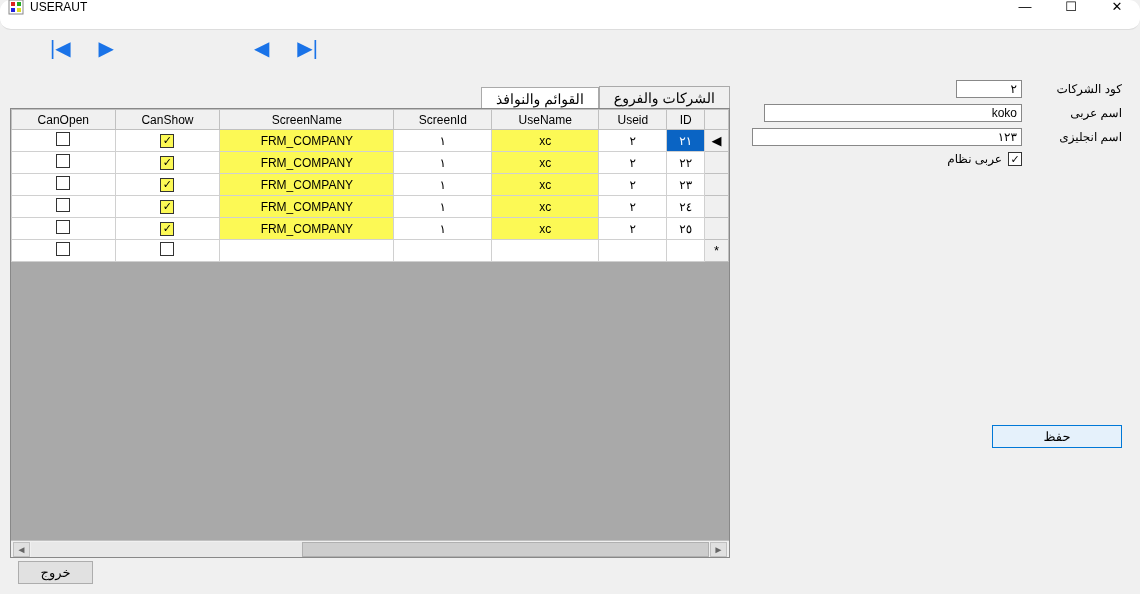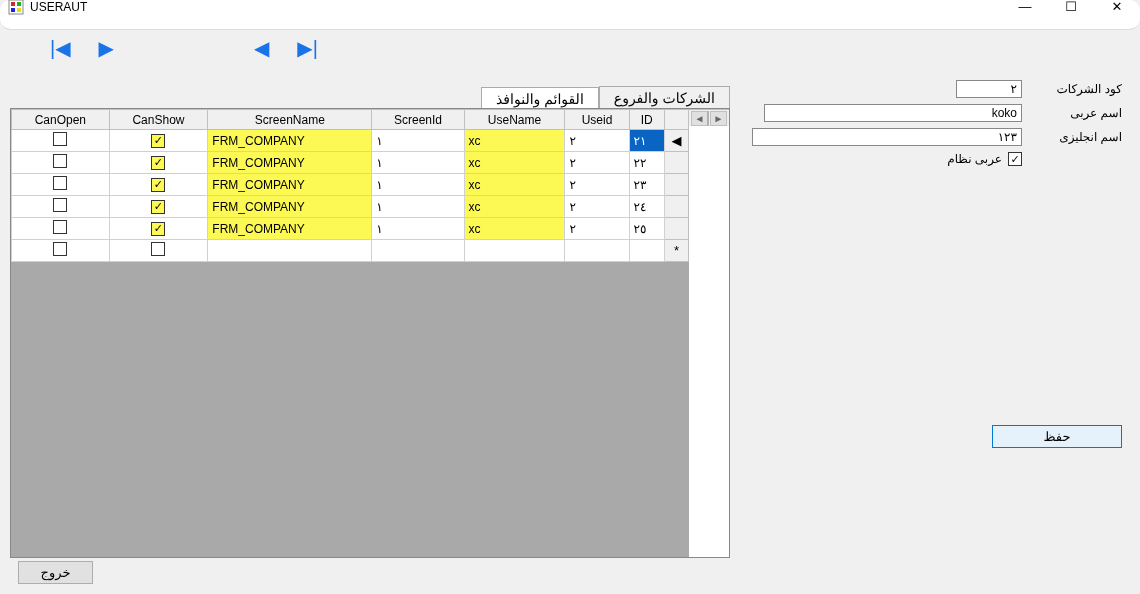--- a/index.html
+++ b/index.html
@@ -171,7 +171,7 @@
     border: 1px solid #888;
     background: #fff;
     display: flex;
-    flex-direction: row;
+    flex-direction: column;
   }
   .grid-scroll {
     flex: 1;

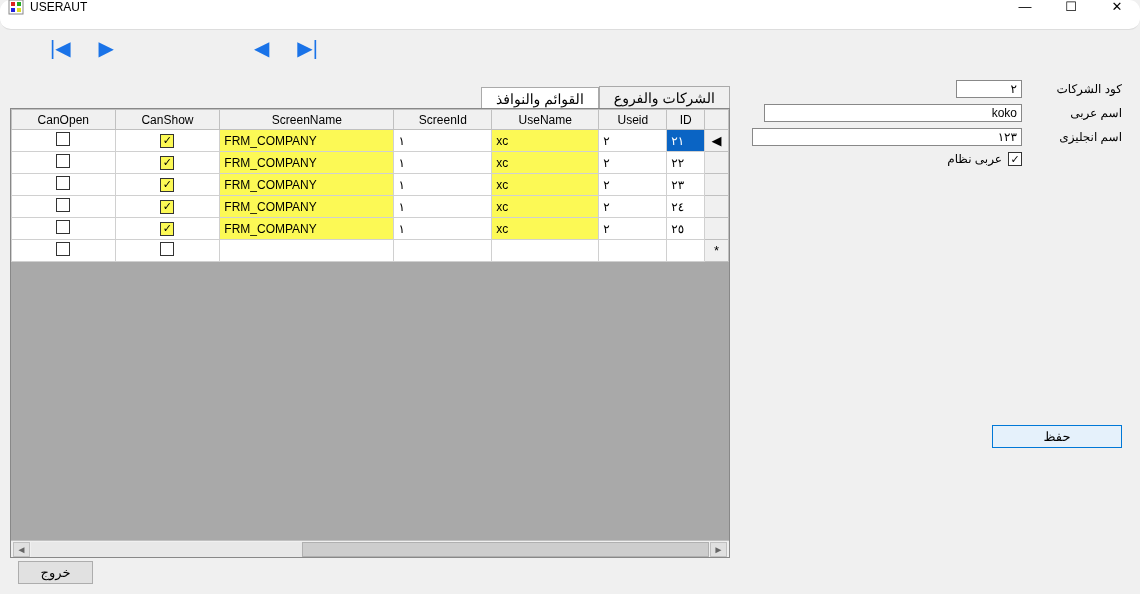--- a/index.html
+++ b/index.html
@@ -195,7 +195,7 @@
     border: 1px solid #d0d0d0;
     padding: 0 4px;
     height: 22px;
-    text-align: left;
+    text-align: center;
     font-size: 12px;
     background: #fff;
   }

